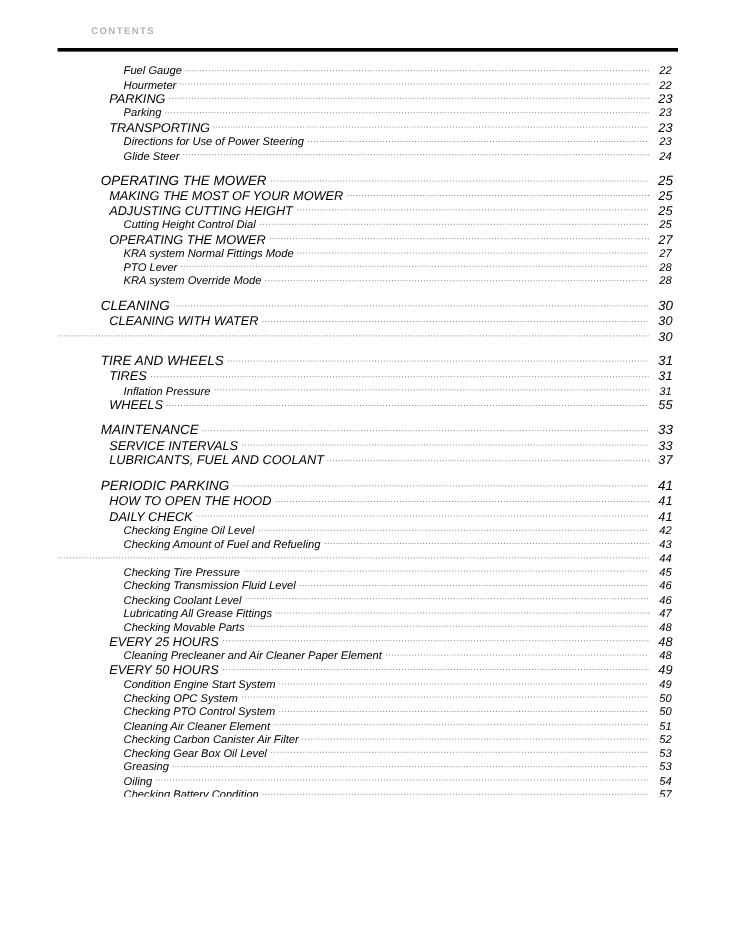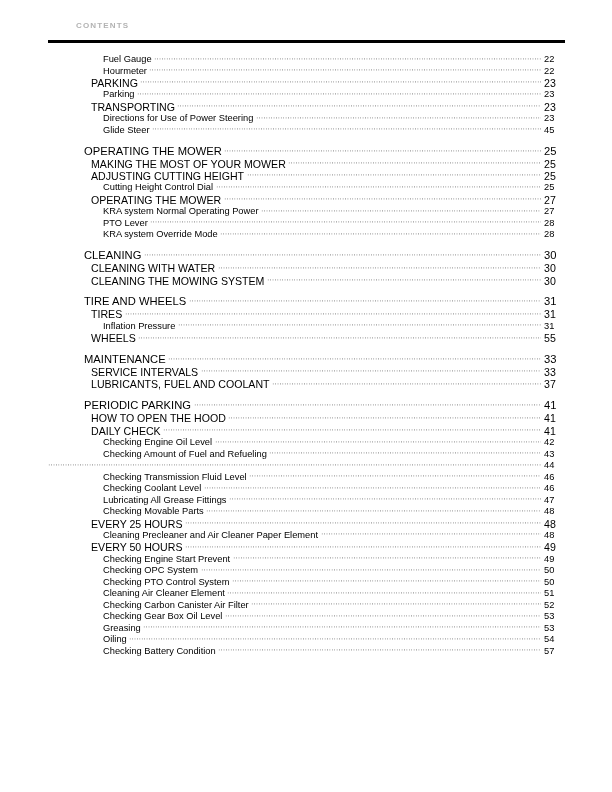--- a/index.html
+++ b/index.html
@@ -60,6 +60,7 @@
     height: 11.6px;
     white-space: nowrap;
     font-size: 9.6px;
+    font-style: italic;
   }
   .toc-entry.gap-before { margin-top: 8.4px; }
 

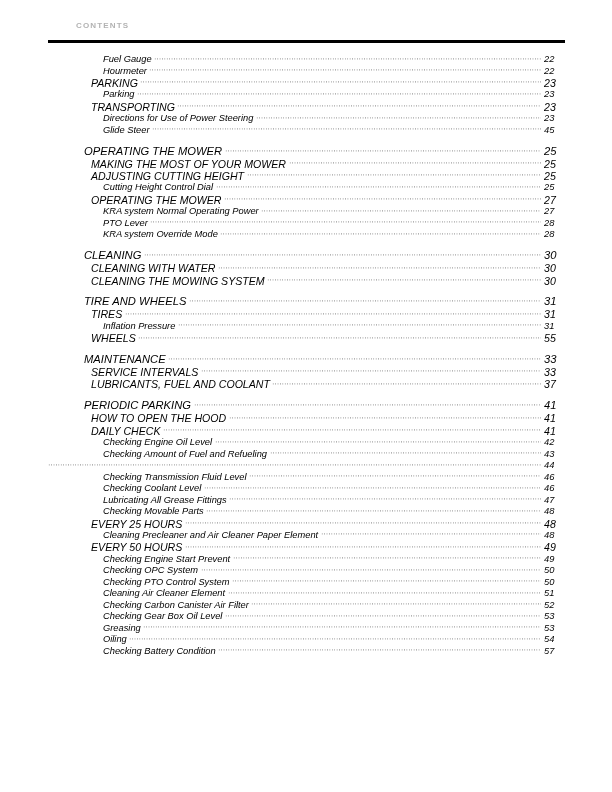--- a/index.html
+++ b/index.html
@@ -82,7 +82,7 @@
   .page-num {
     flex: 0 0 auto;
     width: 21px;
-    text-align: left;
+    text-align: center;
     padding-left: 3px;
   }
 

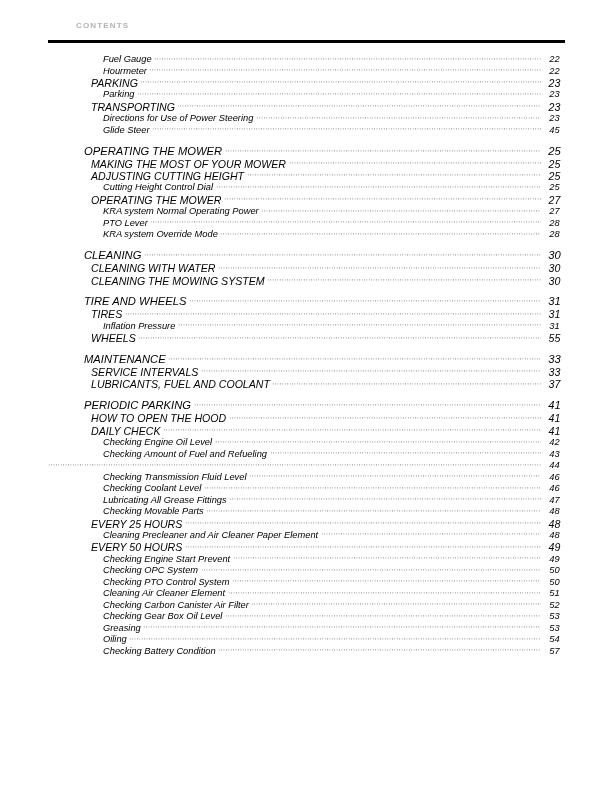--- a/index.html
+++ b/index.html
@@ -152,7 +152,7 @@
       <div class="toc-entry lvl-2">
         <span class="entry-label">Glide Steer</span>
         <span class="leader"></span>
-        <span class="page-num">45</span>
+        <span class="page-num">24</span>
       </div>
       <div class="toc-entry lvl-0 gap-before">
         <span class="entry-label">OPERATING THE MOWER</span>

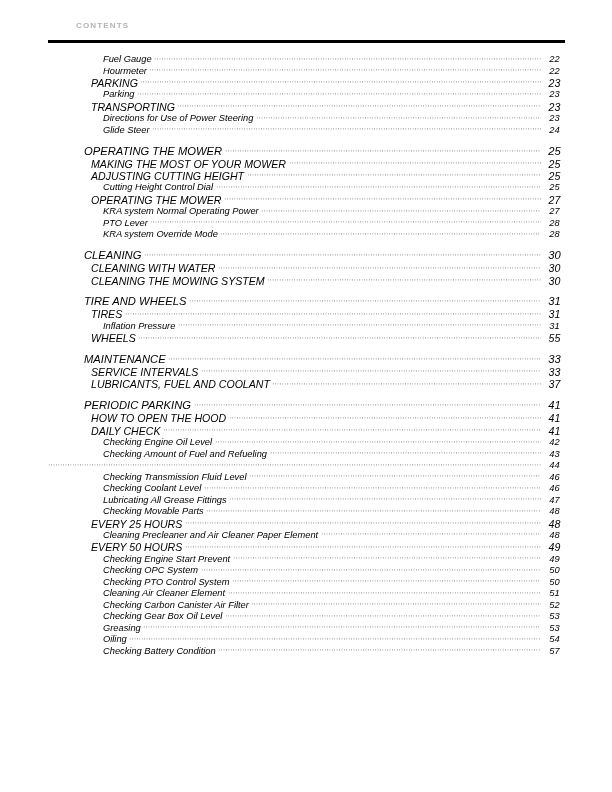--- a/index.html
+++ b/index.html
@@ -180,7 +180,7 @@
         <span class="page-num">27</span>
       </div>
       <div class="toc-entry lvl-2">
-        <span class="entry-label">KRA system Normal Operating Power</span>
+        <span class="entry-label">KRA system Normal Fittings Mode</span>
         <span class="leader"></span>
         <span class="page-num">27</span>
       </div>

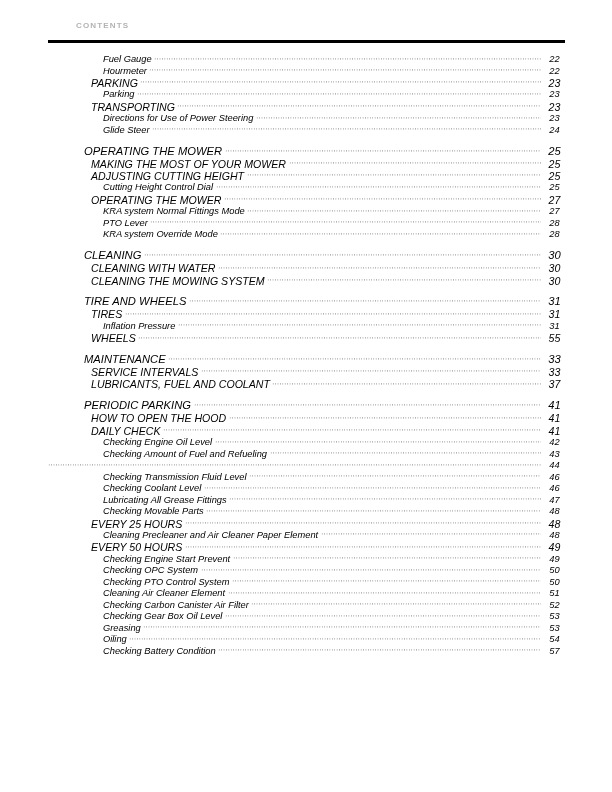--- a/index.html
+++ b/index.html
@@ -205,7 +205,6 @@
         <span class="page-num">30</span>
       </div>
       <div class="toc-entry lvl-1">
-        <span class="entry-label">CLEANING THE MOWING SYSTEM</span>
         <span class="leader"></span>
         <span class="page-num">30</span>
       </div>

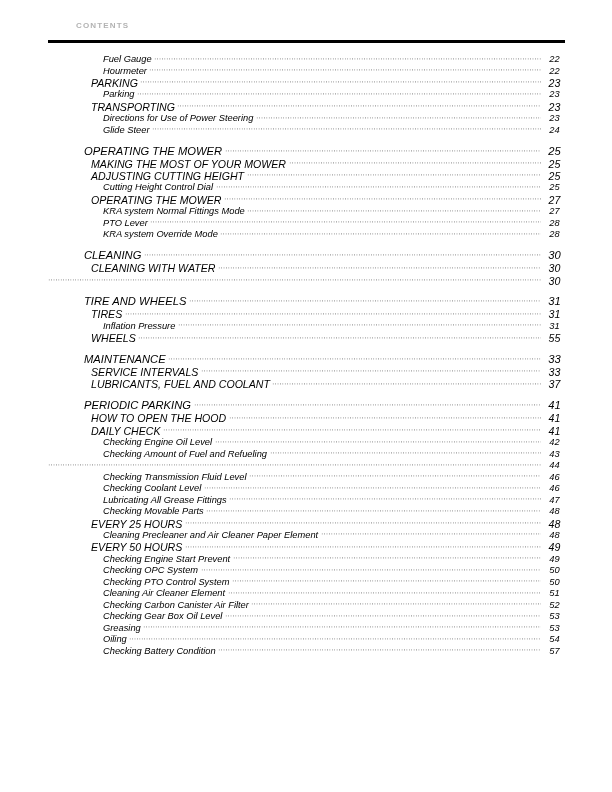--- a/index.html
+++ b/index.html
@@ -273,6 +273,11 @@
         <span class="page-num">44</span>
       </div>
       <div class="toc-entry lvl-2">
+        <span class="entry-label">Checking Tire Pressure</span>
+        <span class="leader"></span>
+        <span class="page-num">45</span>
+      </div>
+      <div class="toc-entry lvl-2">
         <span class="entry-label">Checking Transmission Fluid Level</span>
         <span class="leader"></span>
         <span class="page-num">46</span>

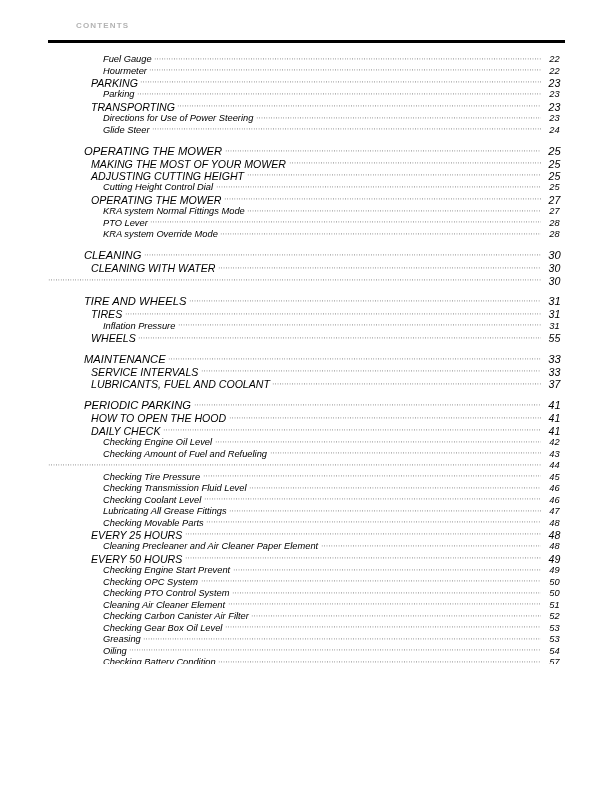--- a/index.html
+++ b/index.html
@@ -313,7 +313,7 @@
         <span class="page-num">49</span>
       </div>
       <div class="toc-entry lvl-2">
-        <span class="entry-label">Checking Engine Start Prevent</span>
+        <span class="entry-label">Condition Engine Start System</span>
         <span class="leader"></span>
         <span class="page-num">49</span>
       </div>

